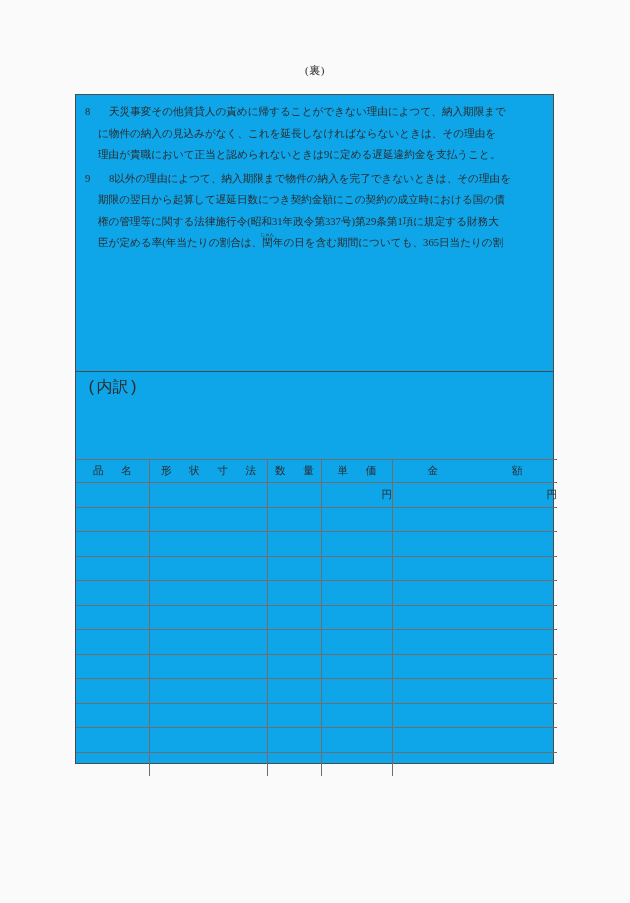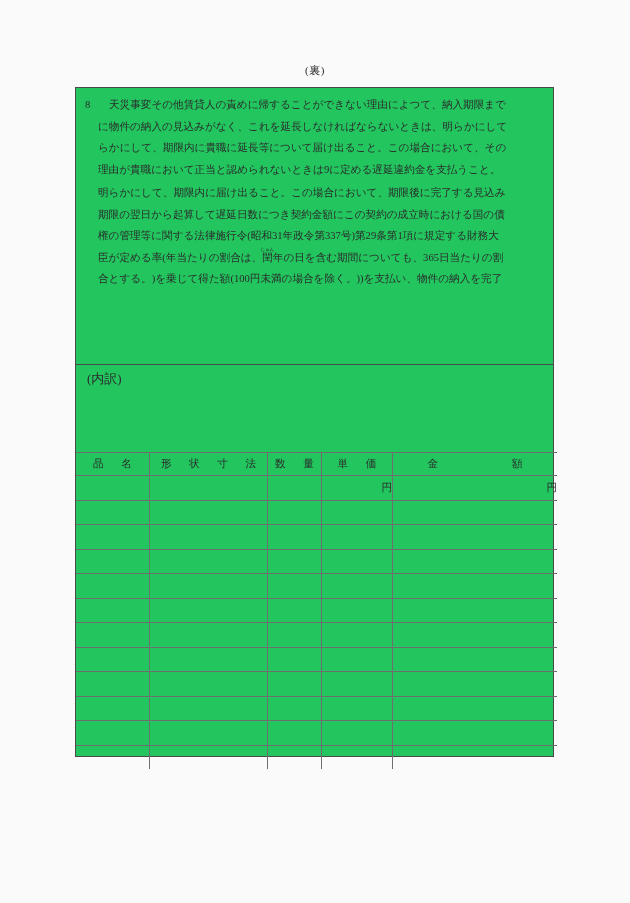--- a/index.html
+++ b/index.html
@@ -32,12 +32,12 @@
   .doc-frame {
     position: absolute;
     left: 75px;
-    top: 87px;
+    top: 94px;
     width: 479px;
     height: 670px;
     border: 1px solid #4a4a4a;
     box-sizing: border-box;
-    background: #22c55e;
+    background: #0ea5e9;
   }
 
   

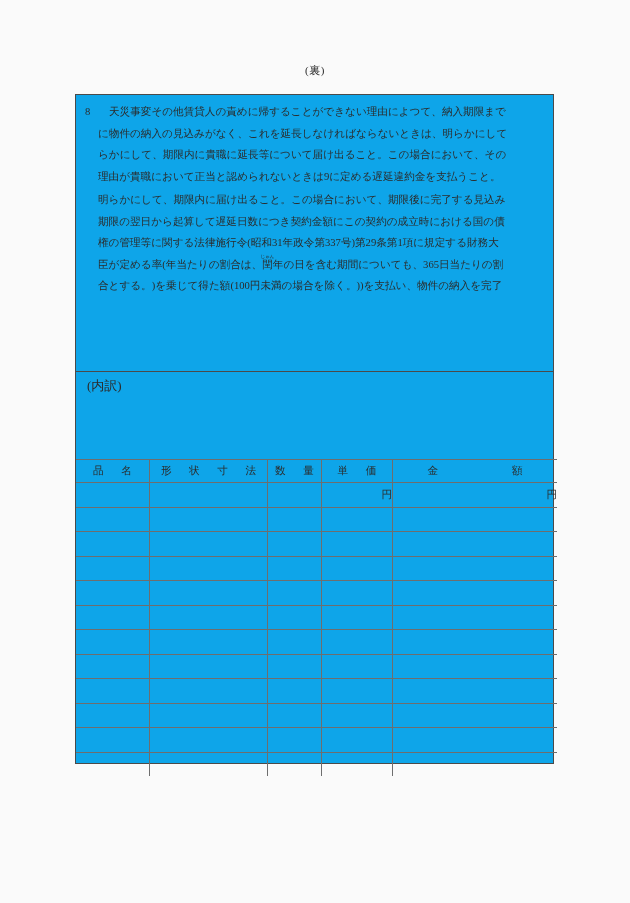--- a/index.html
+++ b/index.html
@@ -161,7 +161,7 @@
         <span class="clause-num">8</span><span class="gap-w"></span><span>天災事変その他賃貸人の責めに帰することができない理由によつて、納入期限まで</span>
       </div>
       <div class="clause-line cont">
-        <span>に物件の納入の見込みがなく、これを延長しなければならないときは、明らかにして</span>
+        <span>に物件の納入の見込みがなく、これを延長しなければならないときは、その理由を</span>
       </div>
       <div class="clause-line cont">
         <span>らかにして、期限内に貴職に延長等について届け出ること。この場合において、その</span>

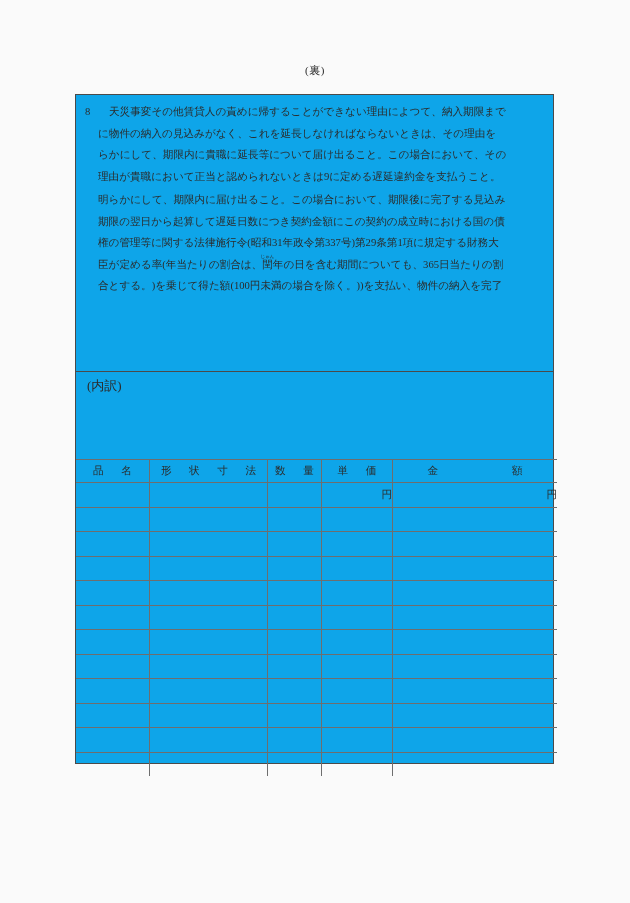--- a/index.html
+++ b/index.html
@@ -162,9 +162,6 @@
       </div>
       <div class="clause-line cont">
         <span>に物件の納入の見込みがなく、これを延長しなければならないときは、その理由を</span>
-      </div>
-      <div class="clause-line cont">
-        <span>らかにして、期限内に貴職に延長等について届け出ること。この場合において、その</span>
       </div>
       <div class="clause-line cont">
         <span>理由が貴職において正当と認められないときは9に定める遅延違約金を支払うこと。</span>

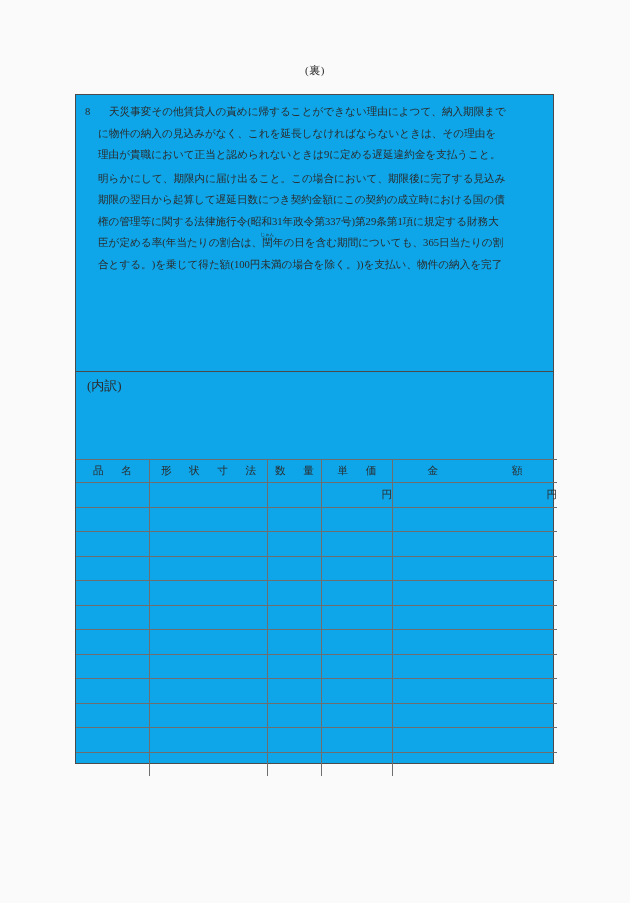--- a/index.html
+++ b/index.html
@@ -169,6 +169,9 @@
     </div>
 
     <div class="clause">
+      <div class="clause-line first">
+        <span class="clause-num">9</span><span class="gap-w"></span><span>8以外の理由によつて、納入期限まで物件の納入を完了できないときは、その理由を</span>
+      </div>
       <div class="clause-line cont">
         <span>明らかにして、期限内に届け出ること。この場合において、期限後に完了する見込み</span>
       </div>

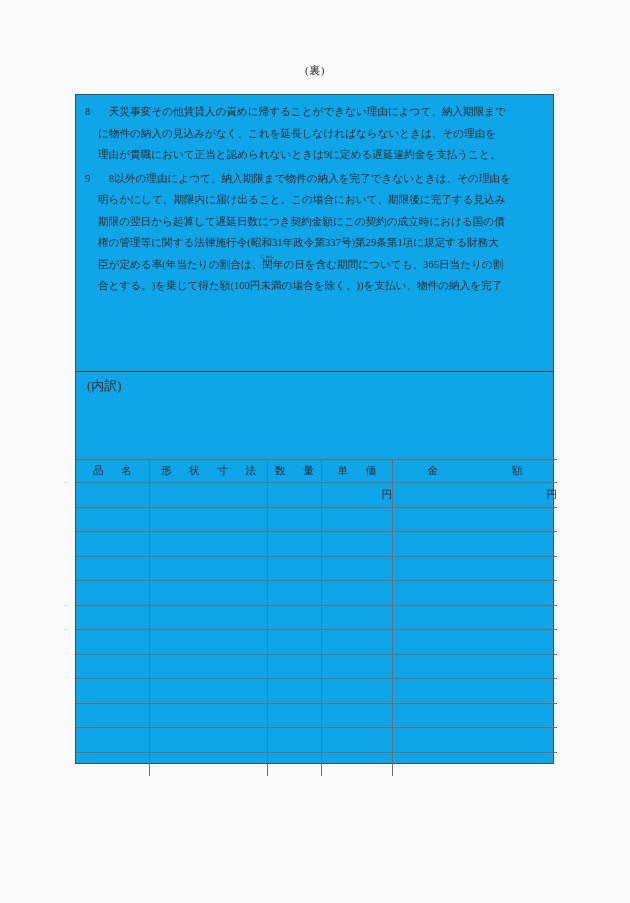--- a/index.html
+++ b/index.html
@@ -171,9 +171,6 @@
     <div class="clause">
       <div class="clause-line first">
         <span class="clause-num">9</span><span class="gap-w"></span><span>8以外の理由によつて、納入期限まで物件の納入を完了できないときは、その理由を</span>
-      </div>
-      <div class="clause-line cont">
-        <span>明らかにして、期限内に届け出ること。この場合において、期限後に完了する見込み</span>
       </div>
       <div class="clause-line cont">
         <span>期限の翌日から起算して遅延日数につき契約金額にこの契約の成立時における国の債</span>

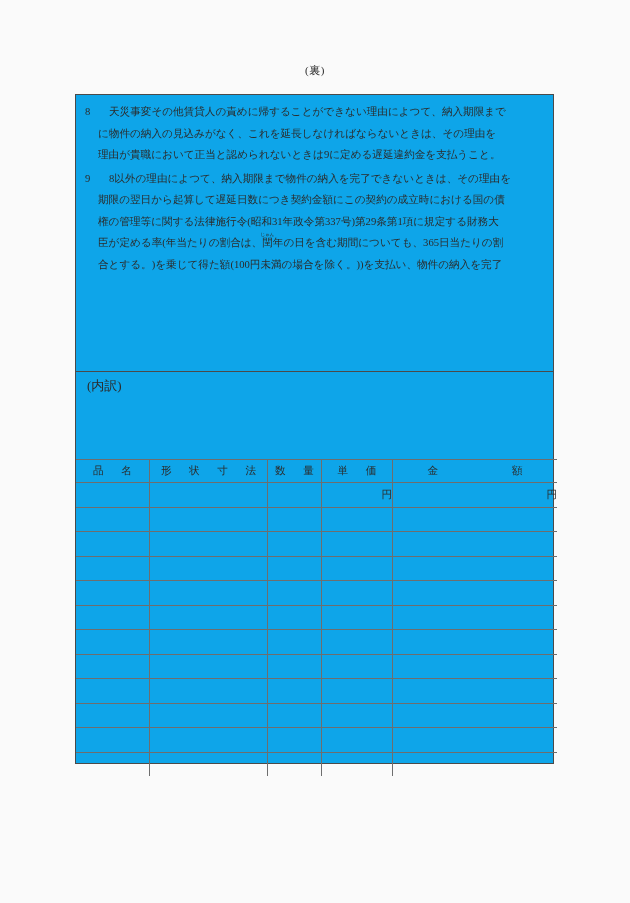--- a/index.html
+++ b/index.html
@@ -180,9 +180,6 @@
       </div>
       <div class="clause-line cont">
         <span>臣が定める率(年当たりの割合は、</span><ruby><span>閏</span><rt>じゅん</rt></ruby><span>年の日を含む期間についても、365日当たりの割</span>
-      </div>
-      <div class="clause-line cont">
-        <span>合とする。)を乗じて得た額(100円未満の場合を除く。))を支払い、物件の納入を完了</span>
       </div>
     </div>
 

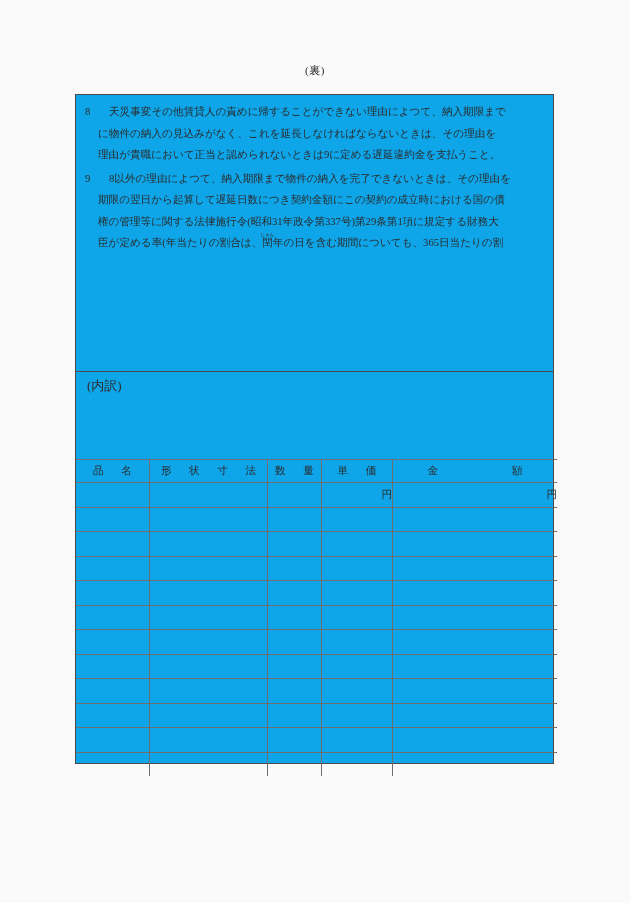--- a/index.html
+++ b/index.html
@@ -92,8 +92,9 @@
     box-sizing: border-box;
   }
   .breakdown-label {
-    font-size: 13px;
+    font-size: 16px;
     padding: 5px 0 0 11px;
+    font-family: Liberation Mono, monospace;
   }
 
   

